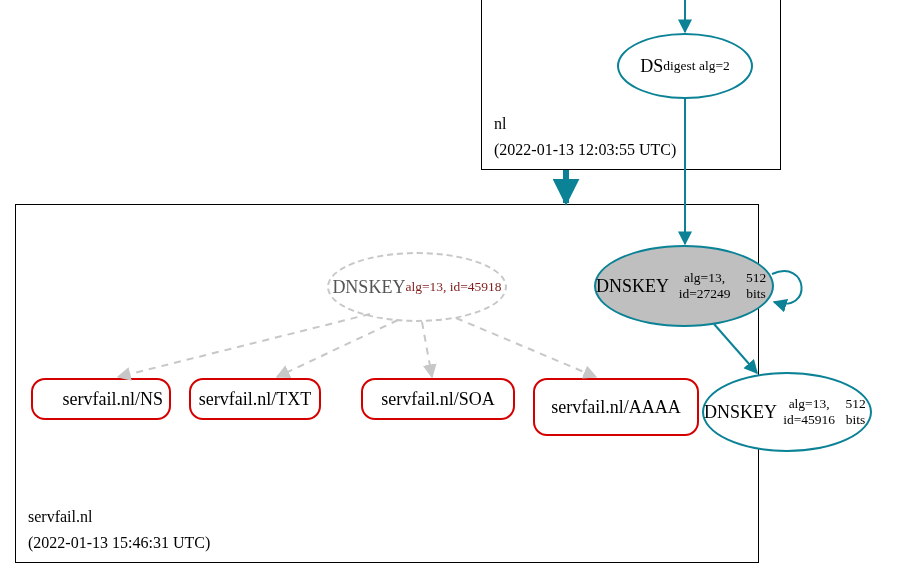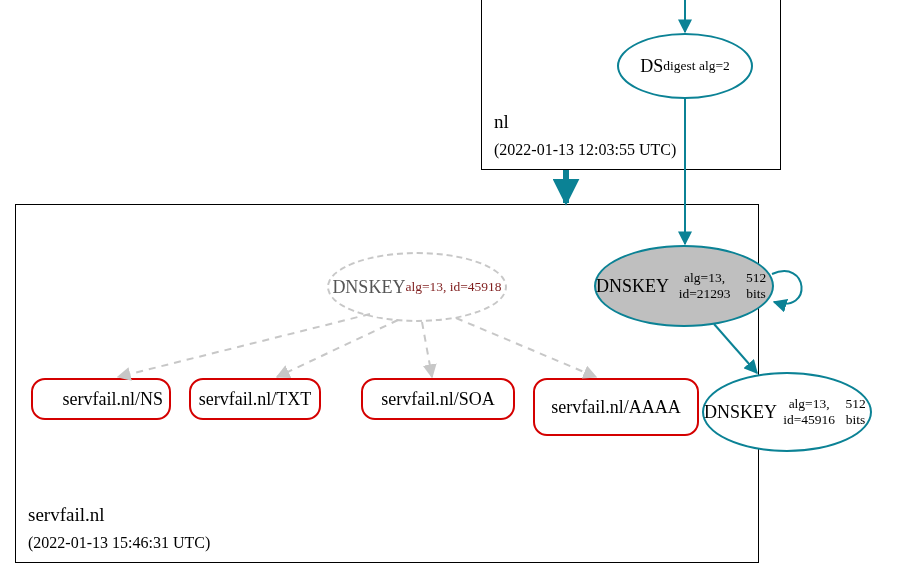--- a/index.html
+++ b/index.html
@@ -20,7 +20,7 @@
   .zone-label {
     position: absolute;
     left: 12px;
-    font-size: 19px;
+    font-size: 16px;
     line-height: 1.3;
   }
   .zone-ts {

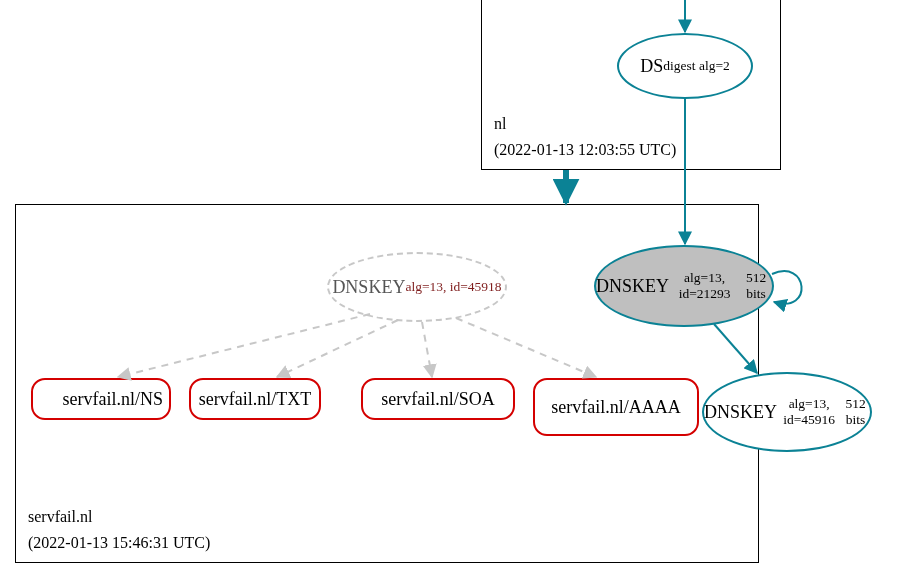--- a/index.html
+++ b/index.html
@@ -93,7 +93,7 @@
 
 <div class="node ellipse teal gray-fill" style="left:594px; top:245px; width:180px; height:82px;">
   <div class="title">DNSKEY</div>
-  <div class="sub">alg=13, id=21293</div>
+  <div class="sub">alg=13, id=27249</div>
   <div class="sub">512 bits</div>
 </div>
 

